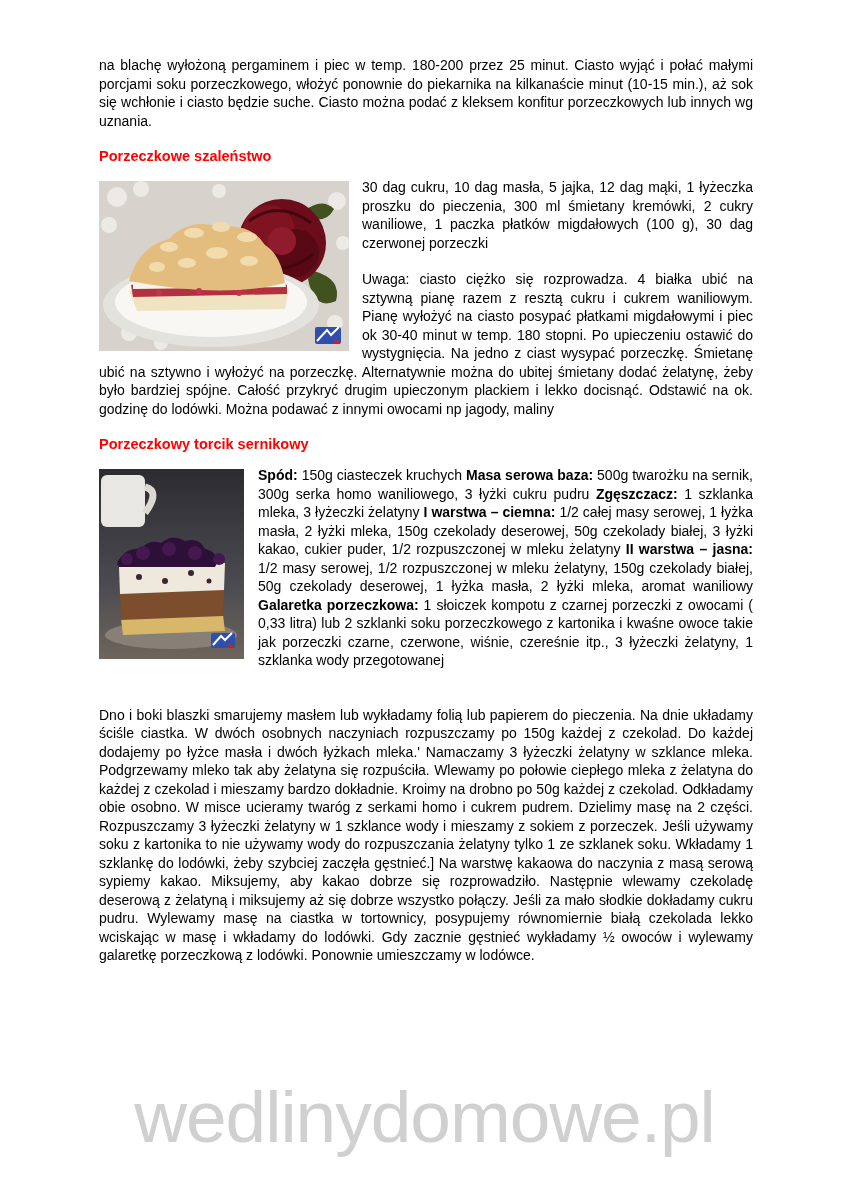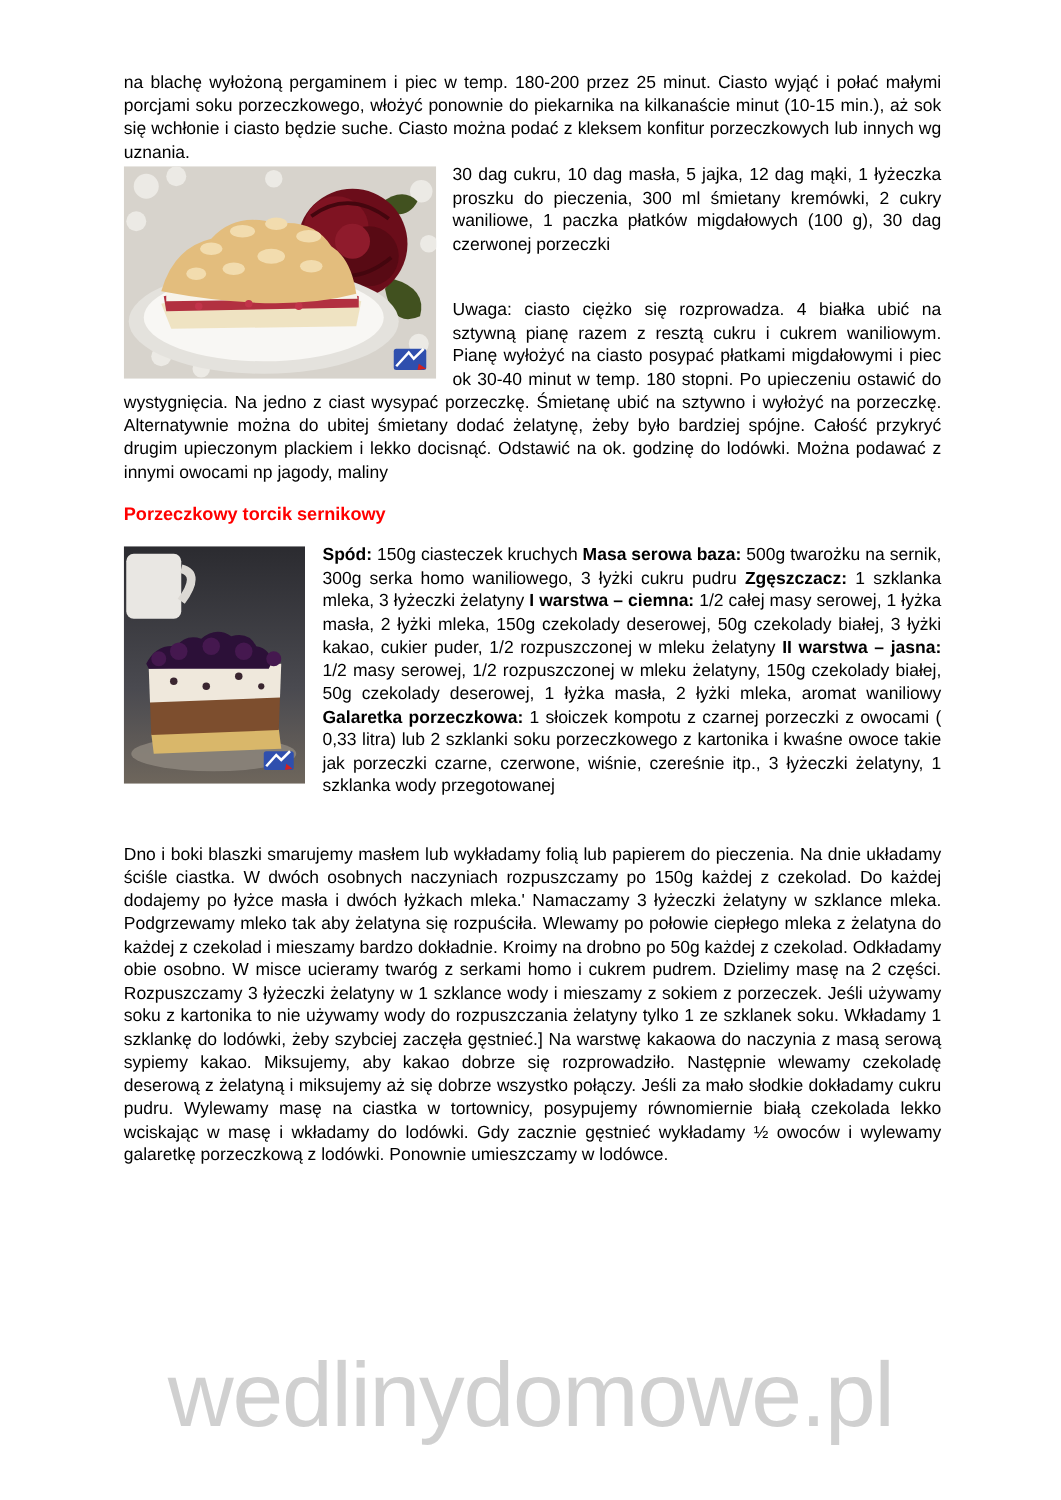--- a/index.html
+++ b/index.html
@@ -67,6 +67,7 @@
 
   <p class="body-text">na blachę wyłożoną pergaminem i piec w temp. 180-200 przez 25 minut. Ciasto wyjąć i połać małymi porcjami soku porzeczkowego, włożyć ponownie do piekarnika na kilkanaście minut (10-15 min.), aż sok się wchłonie i ciasto będzie suche. Ciasto można podać z kleksem konfitur porzeczkowych lub innych wg uznania.</p>
 
+  <h2 class="recipe-heading">Porzeczkowe szaleństwo</h2>
 
   <section>
     <div class="photo photo1">

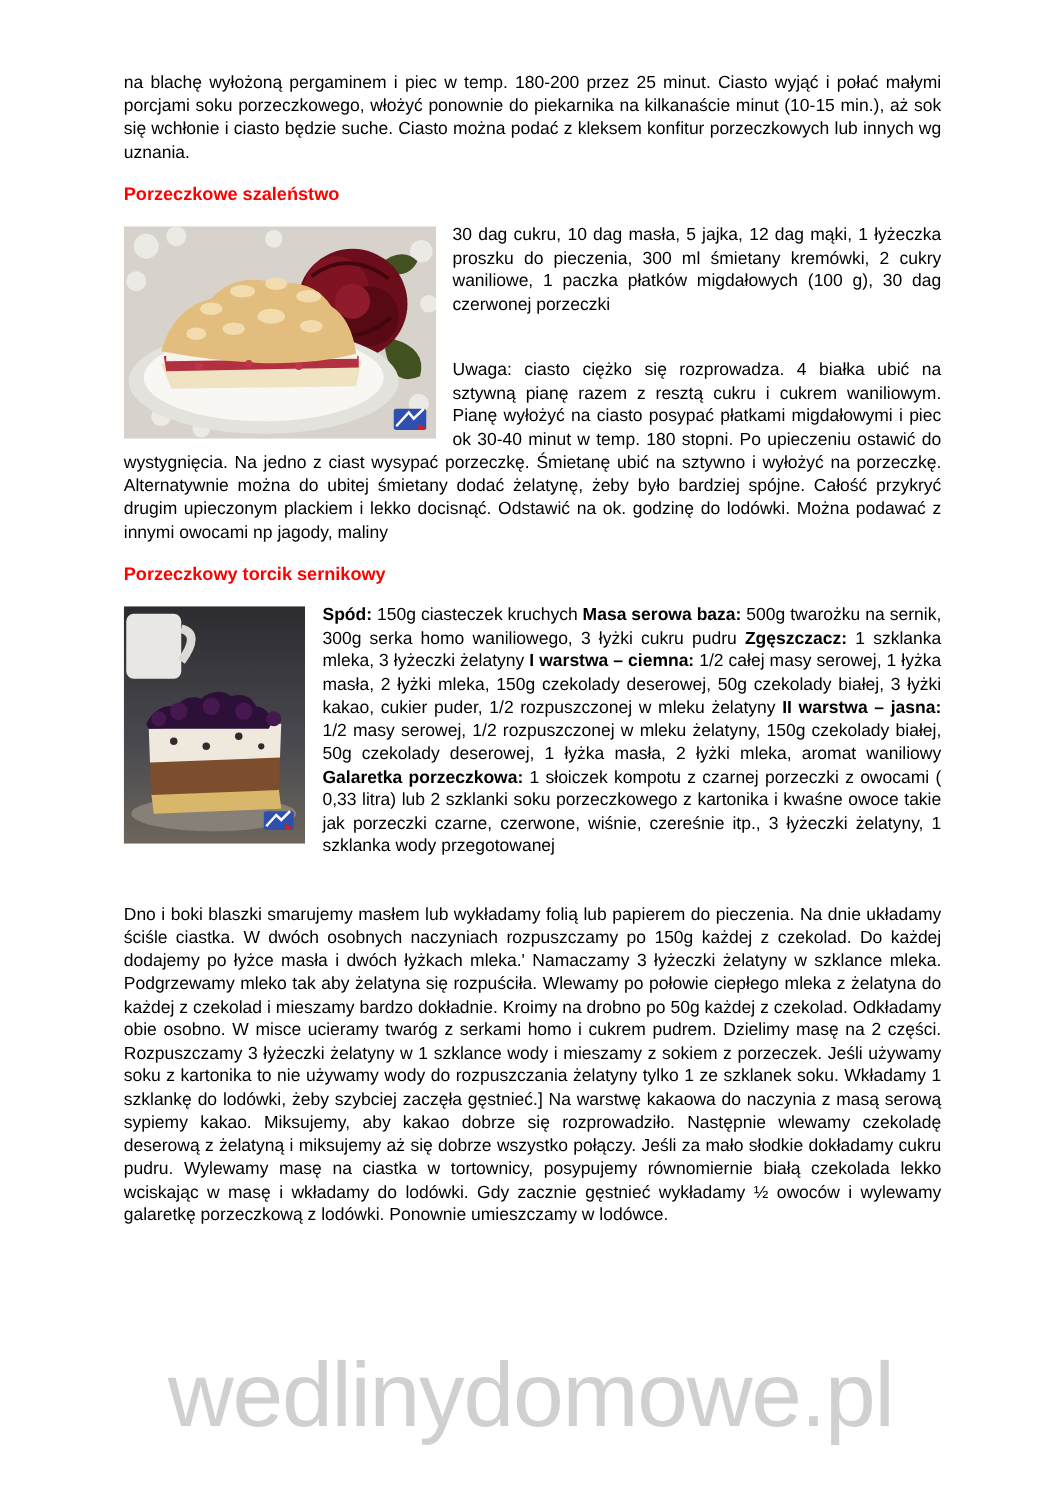--- a/index.html
+++ b/index.html
@@ -24,7 +24,7 @@
     line-height: 18.5px;
     text-align: justify;
   }
-  .gap-after { margin-bottom: 34px; }
+  .gap-after { margin-bottom: 18px; }
   .recipe-heading {
     margin: 18px 0 14px 0;
     font-size: 14.5px;

